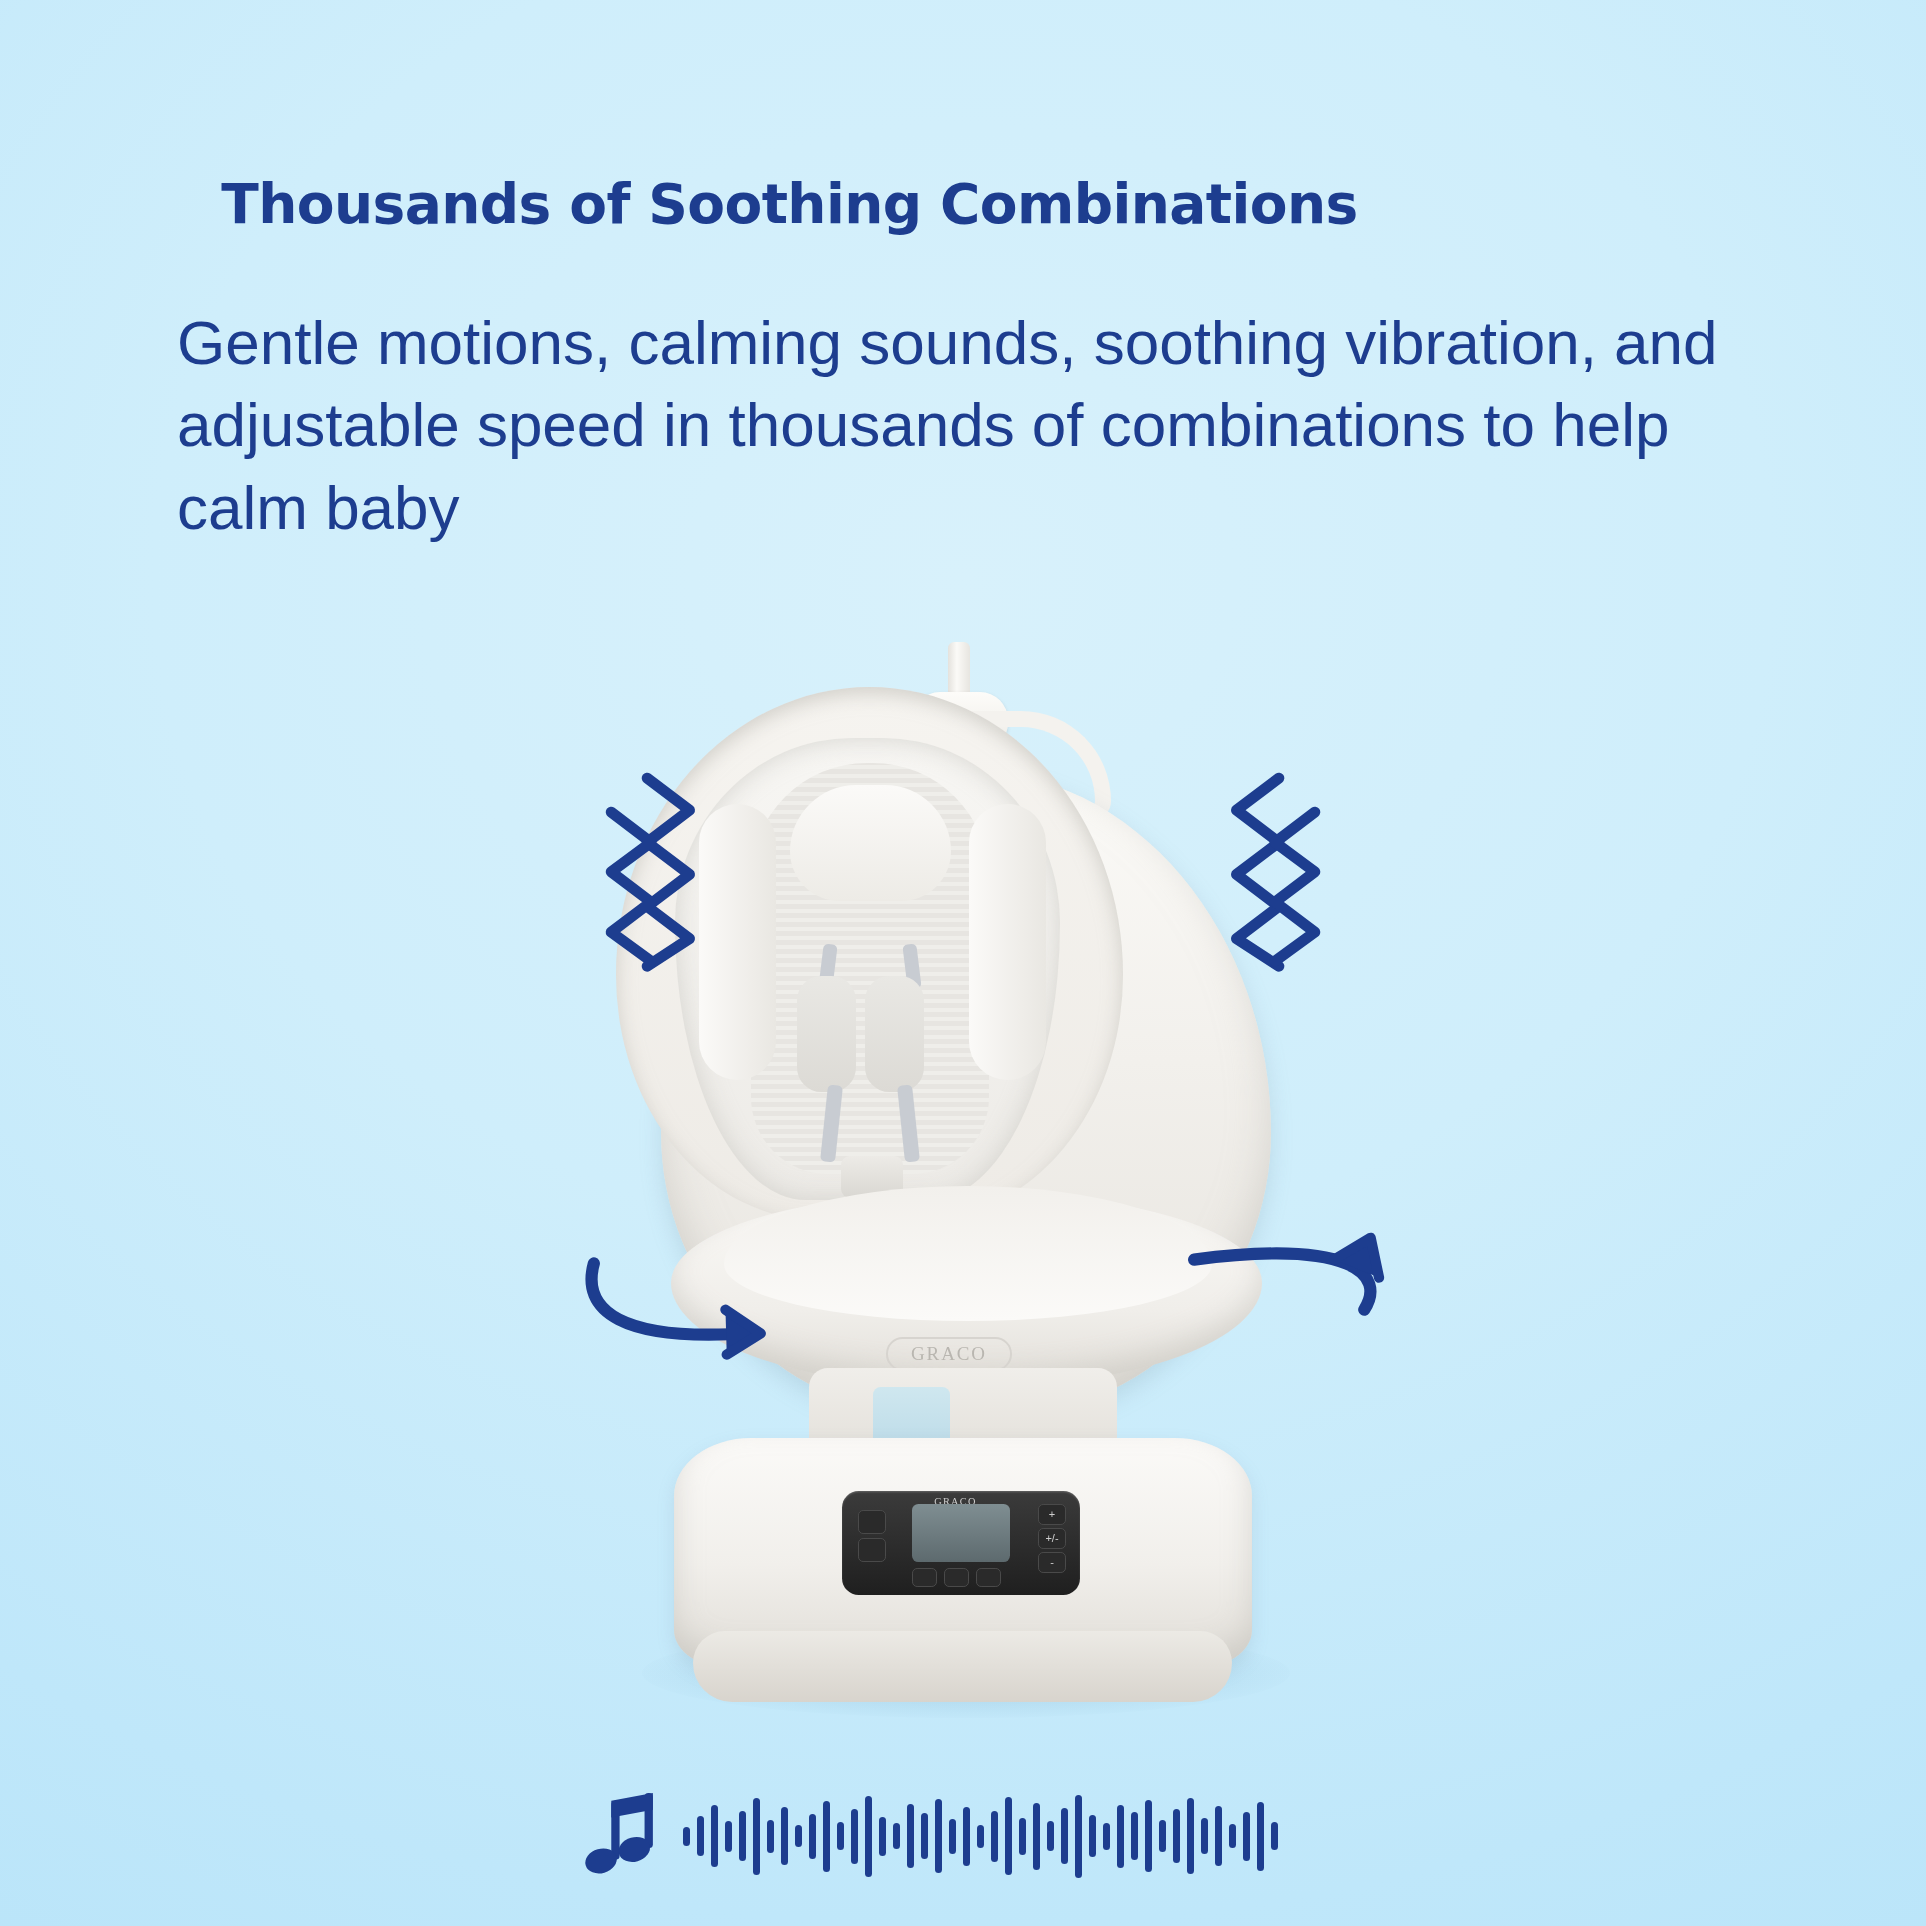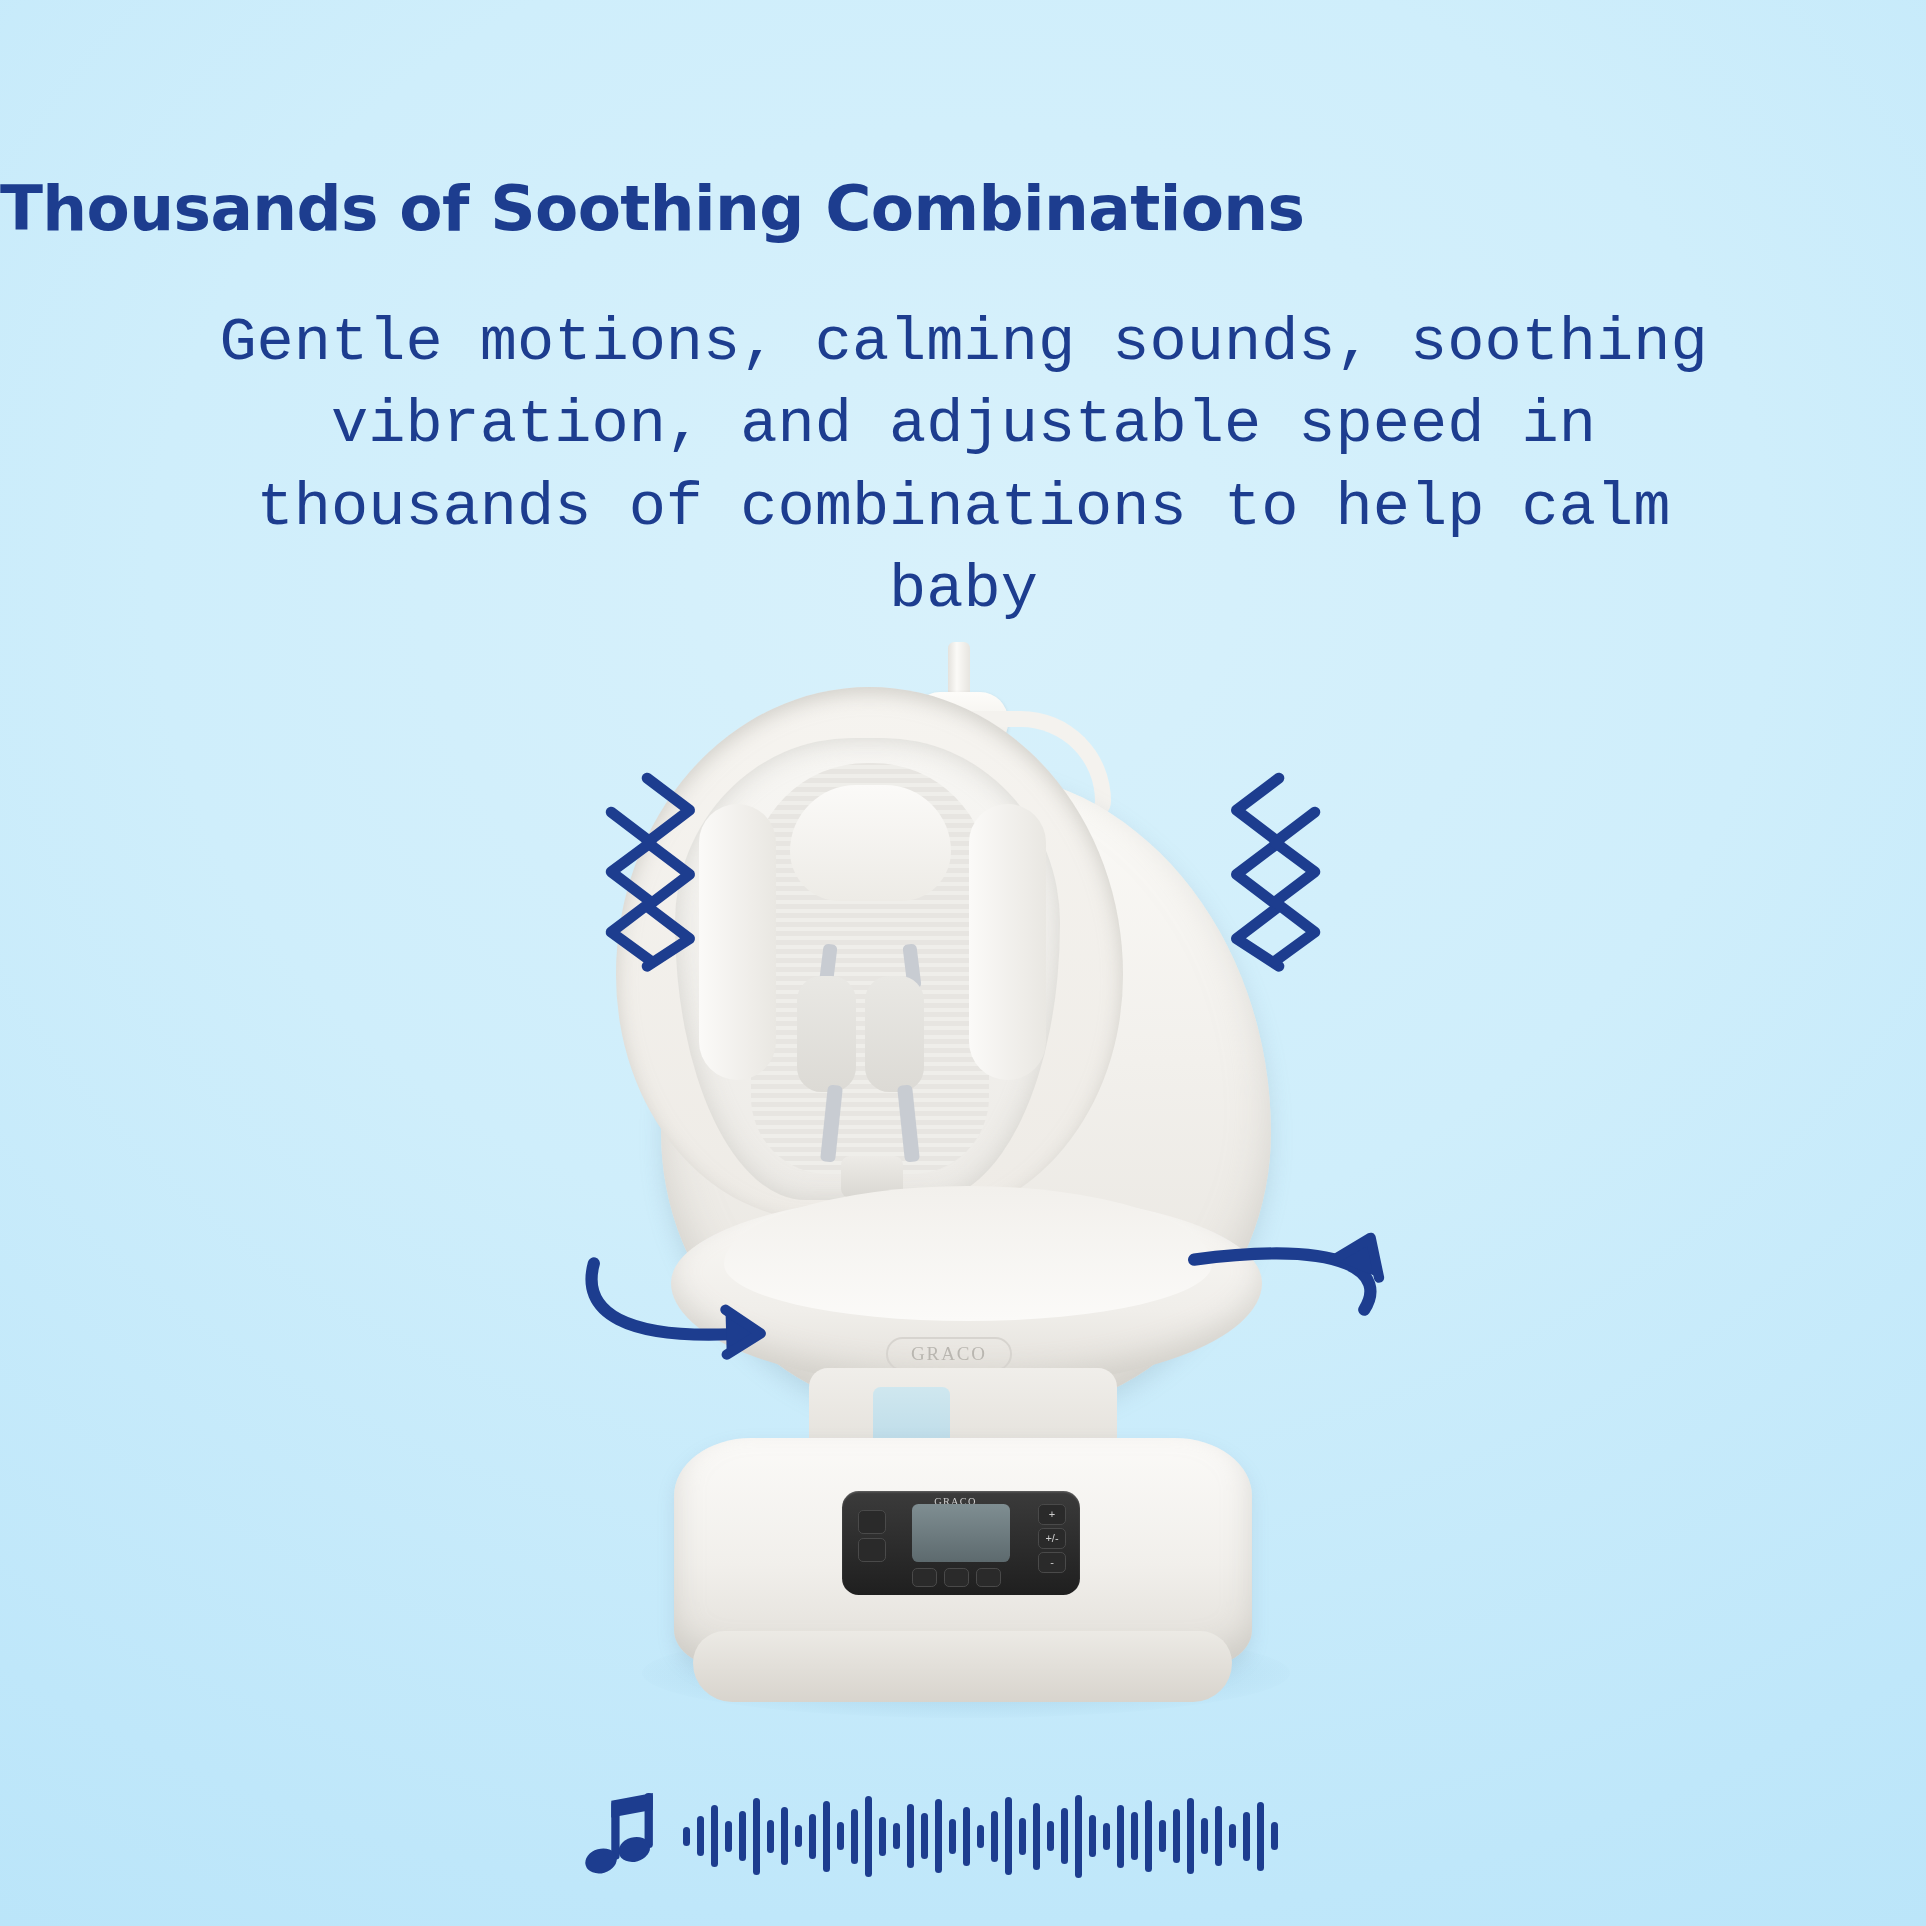--- a/index.html
+++ b/index.html
@@ -25,8 +25,8 @@
     top: 172px;
     left: 0;
     width: 1579px;
-    text-align: left;
-    font-size: 63px;
+    text-align: center;
+    font-size: 55px;
     font-weight: bold;
     letter-spacing: -0.6px;
     color: #1d3d8f;

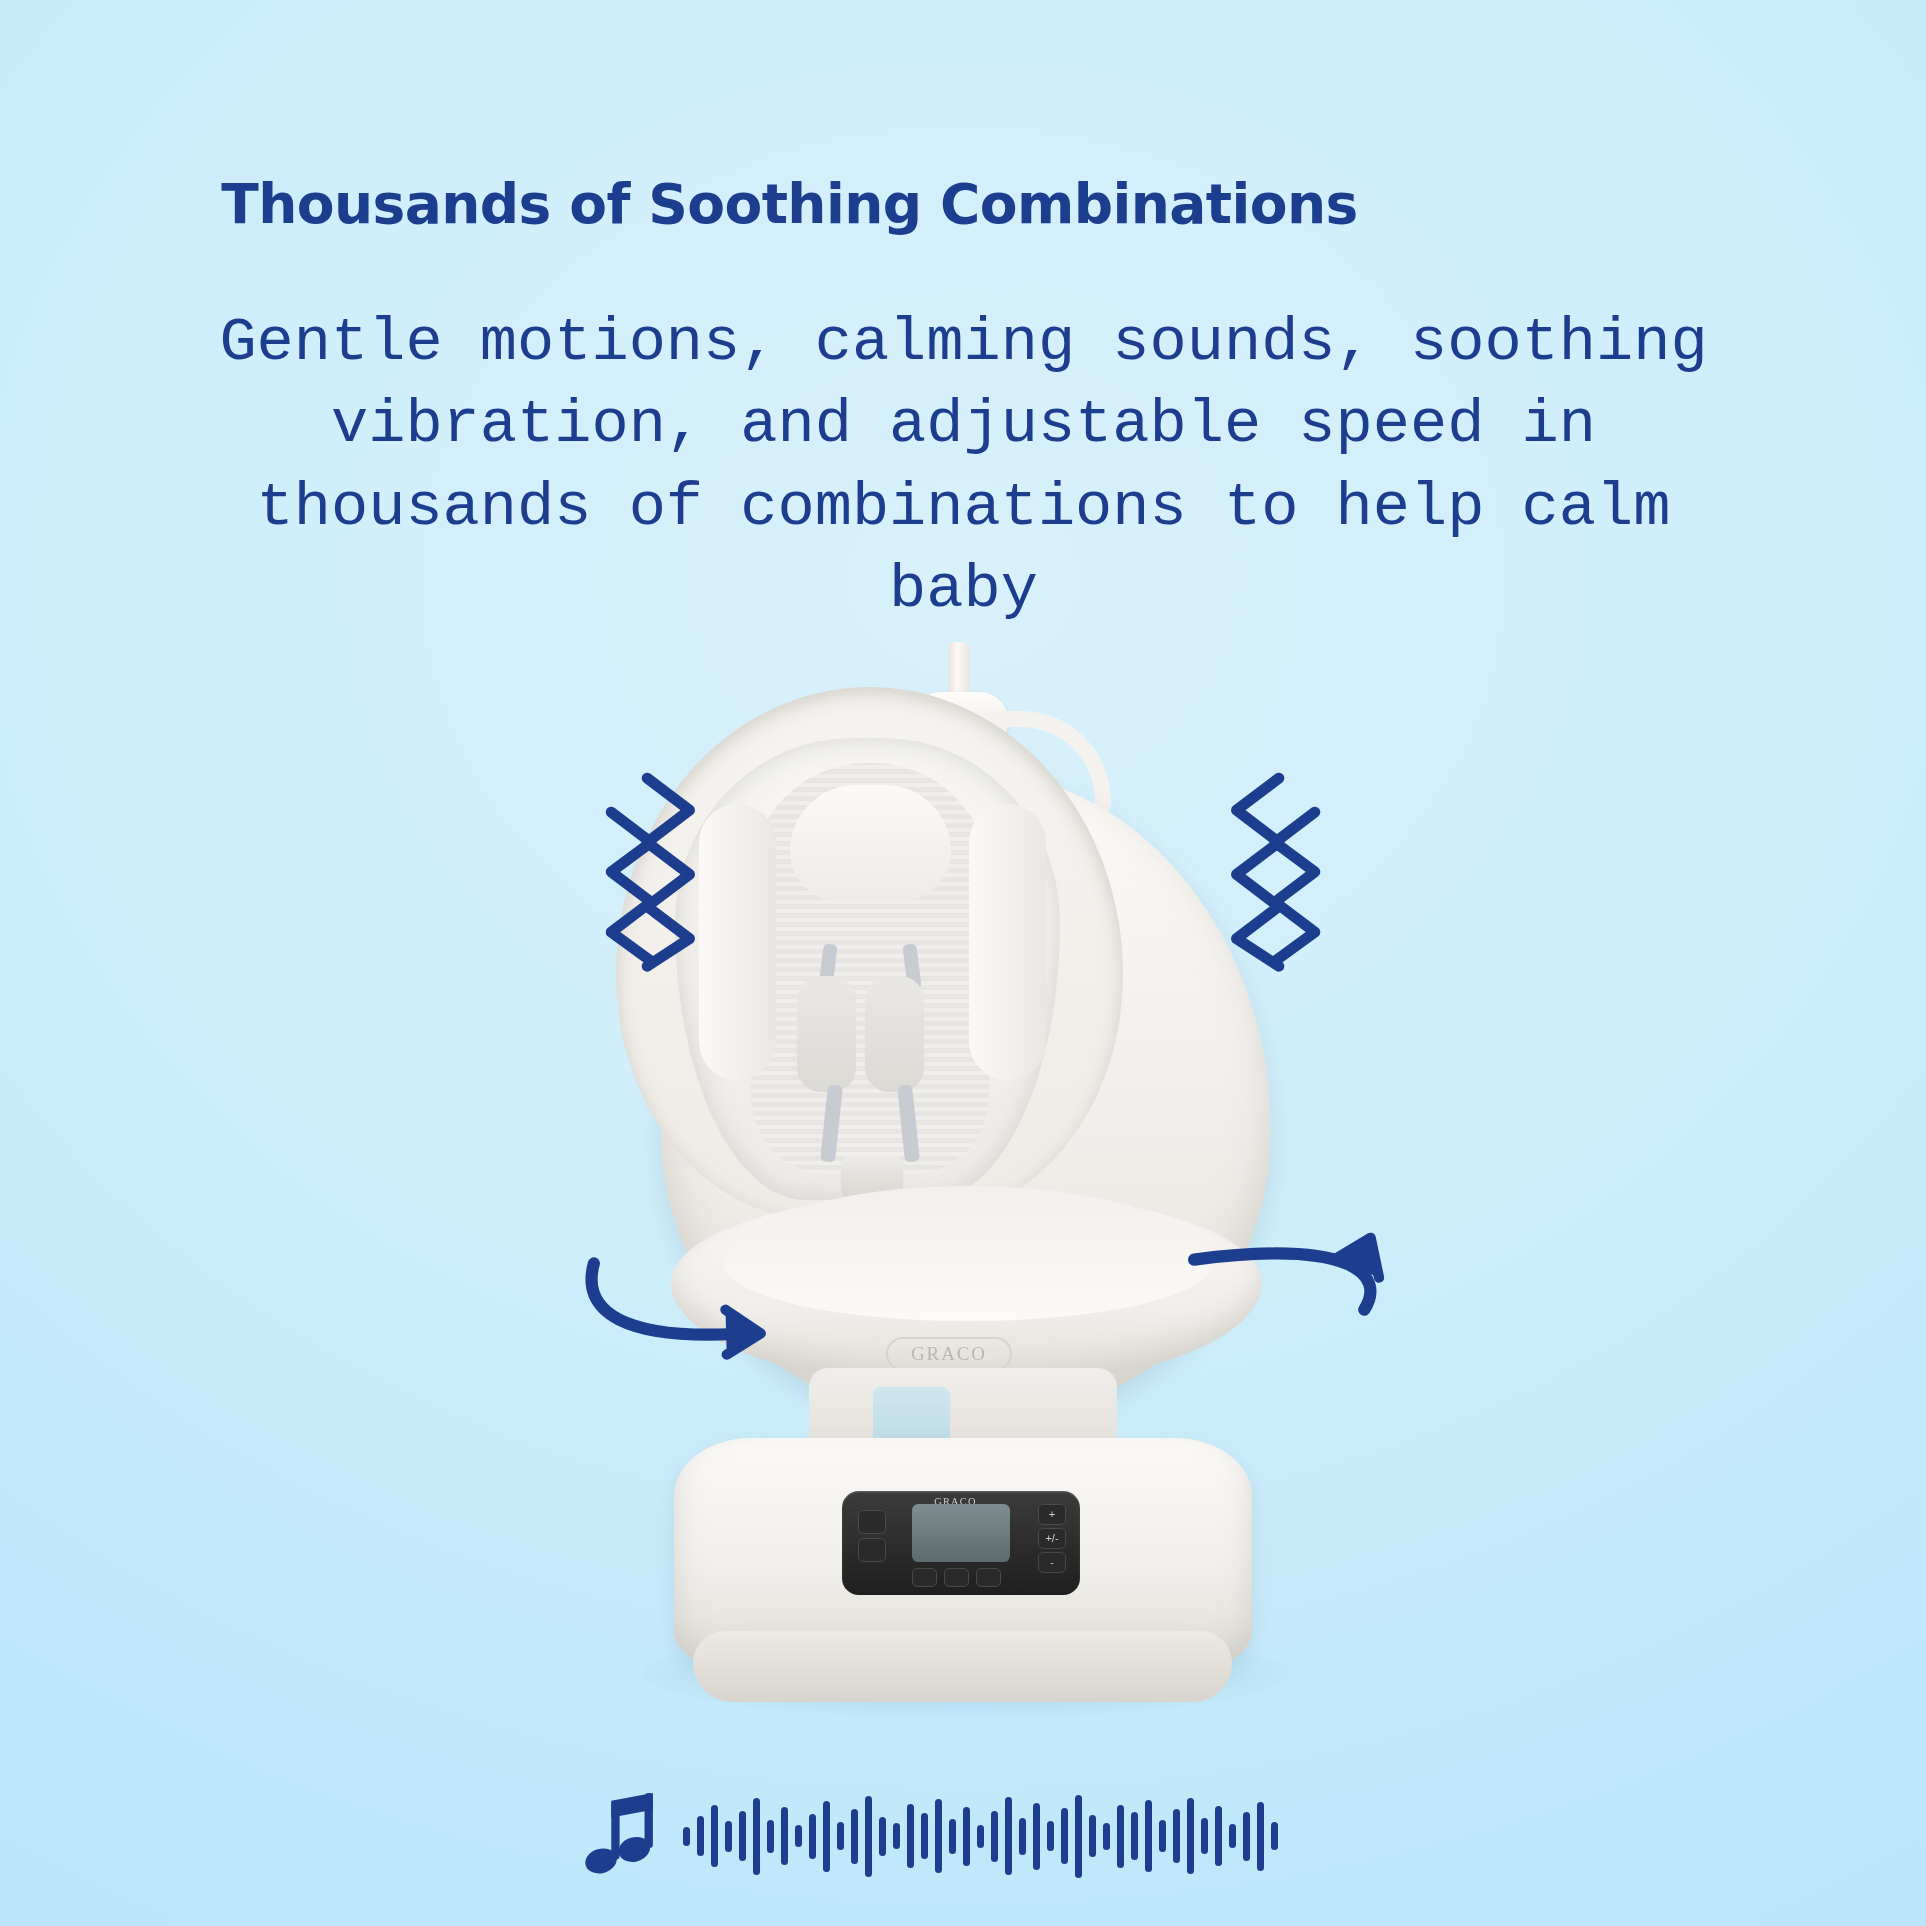--- a/index.html
+++ b/index.html
@@ -37,11 +37,11 @@
     top: 302px;
     left: 177px;
     width: 1573px;
-    text-align: center;
+    text-align: left;
     font-size: 62px;
     line-height: 1.33;
     color: #1d3d8f;
-    font-family: Liberation Mono, monospace;
+    font-family: Liberation Sans, sans-serif;
     font-weight: 400;
   }
   

